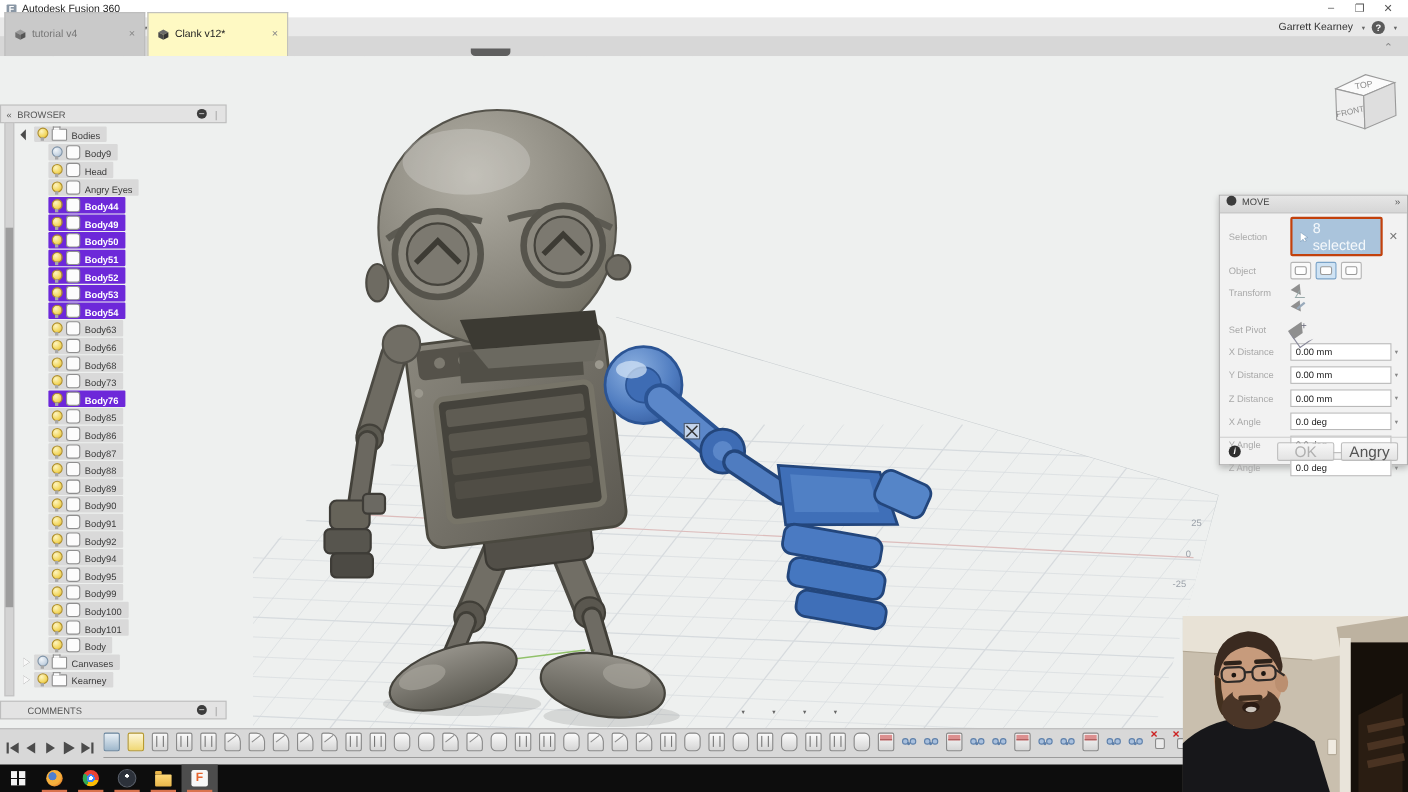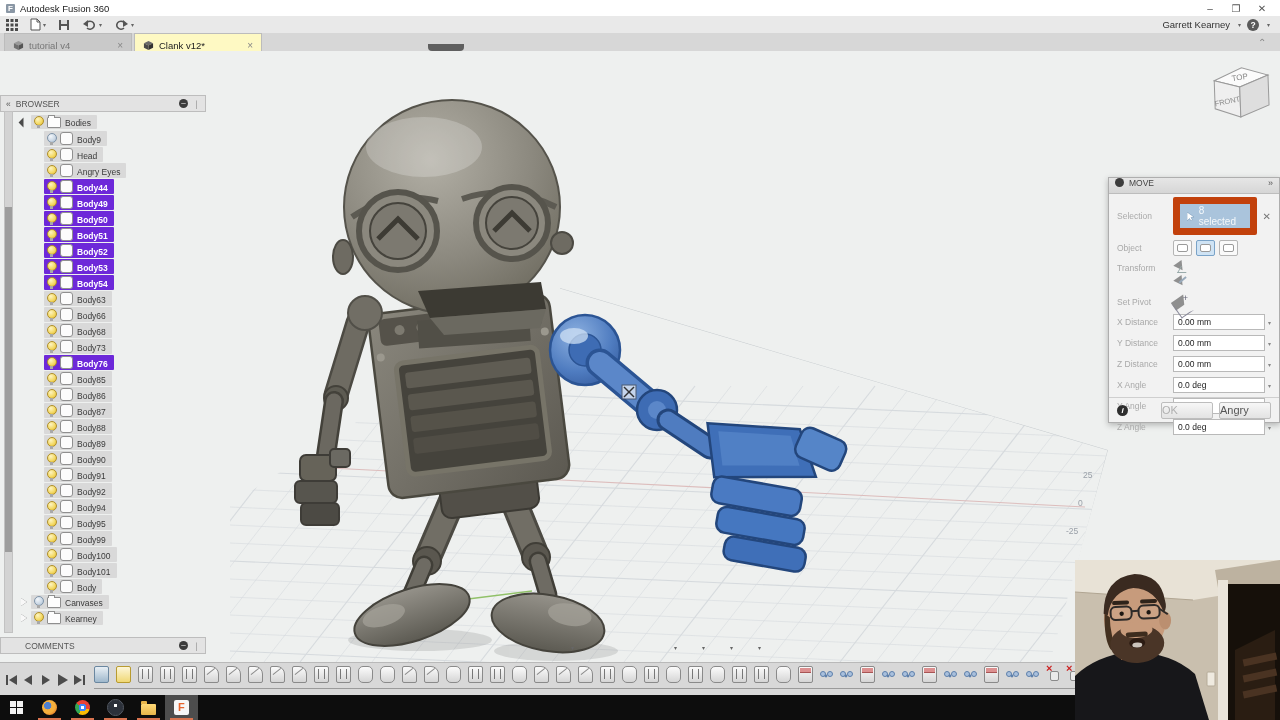--- a/index.html
+++ b/index.html
@@ -21,7 +21,7 @@
   #help-cir{width:12px;height:12px;border-radius:50%;background:#5a5a5a;color:#fff;font-size:8.5px;font-weight:bold;text-align:center;line-height:12px}
   
   #tabbar{left:0;top:33px;width:1280px;height:18px;background:#d7d7d7;display:flex;align-items:flex-end}
-  .doctab{height:17px;display:flex;align-items:flex-end;gap:5px;padding:0 8px;font-size:9.5px;border:1px solid #bcbcbc;border-bottom:none;min-width:110px}
+  .doctab{height:17px;display:flex;align-items:center;gap:5px;padding:11px 8px;font-size:9.5px;border:1px solid #bcbcbc;border-bottom:none;min-width:110px}
   .doctab.inactive{background:#c9c9c9;color:#777}
   .doctab.active{background:#fef9c3;color:#222}
   .doctab .x{margin-left:auto;color:#888;font-size:10px}

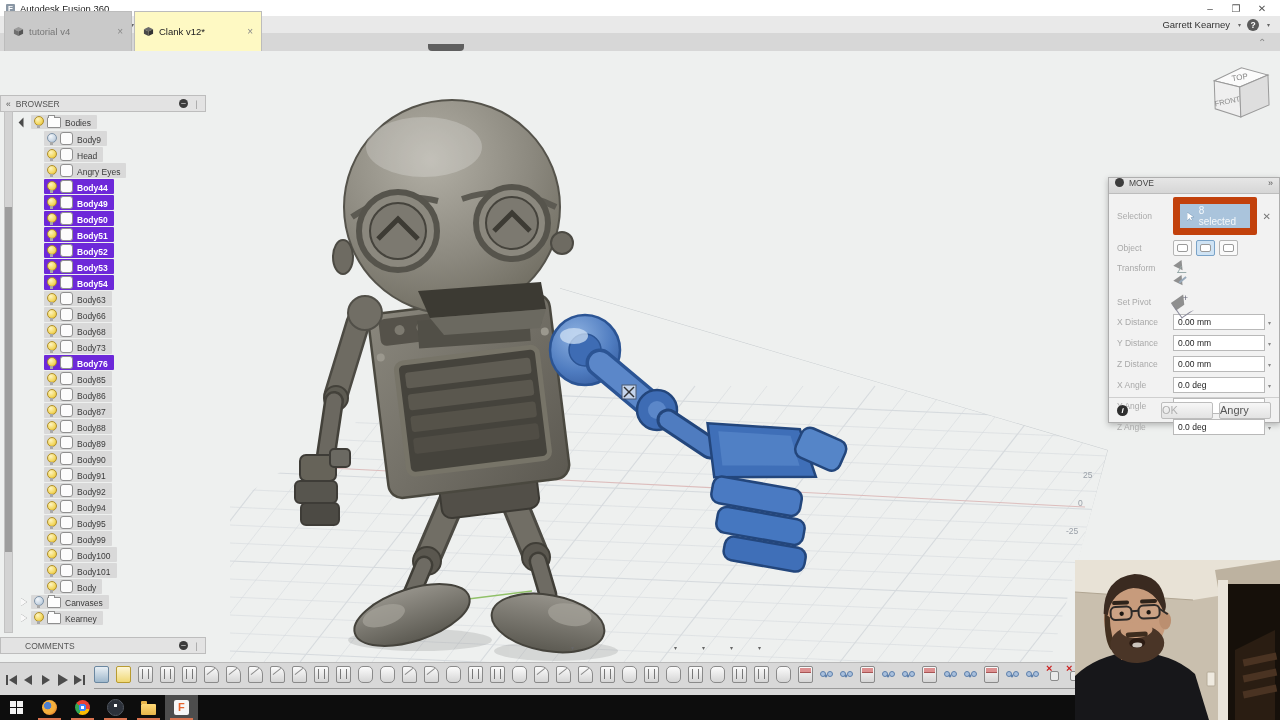--- a/index.html
+++ b/index.html
@@ -75,7 +75,7 @@
   #movehdr .dbl{margin-left:auto;color:#555;font-size:9px}
   .mrow{display:flex;align-items:center;padding:3px 8px 2px 8px}
   .mlab{width:56px;font-size:8.5px;color:#a9a9a9;flex:none}
-  .chip{background:#aac4dc;border:7px solid #c2410c;color:#f4f8fb;font-size:10px;padding:1px 7px;border-radius:2px;display:flex;gap:4px;align-items:center}
+  .chip{background:#aac4dc;border:2px solid #c2410c;color:#f4f8fb;font-size:13px;padding:1px 7px;border-radius:2px;display:flex;gap:4px;align-items:center}
   .chipx{color:#777;margin-left:6px;font-size:10px}
   .obtn{width:17px;height:14px;border:1px solid #b5b5b5;background:#fafafa;border-radius:2px;margin-right:4px;position:relative}
   .obtn.on{background:#cfe3f4;border-color:#7aa3c8}

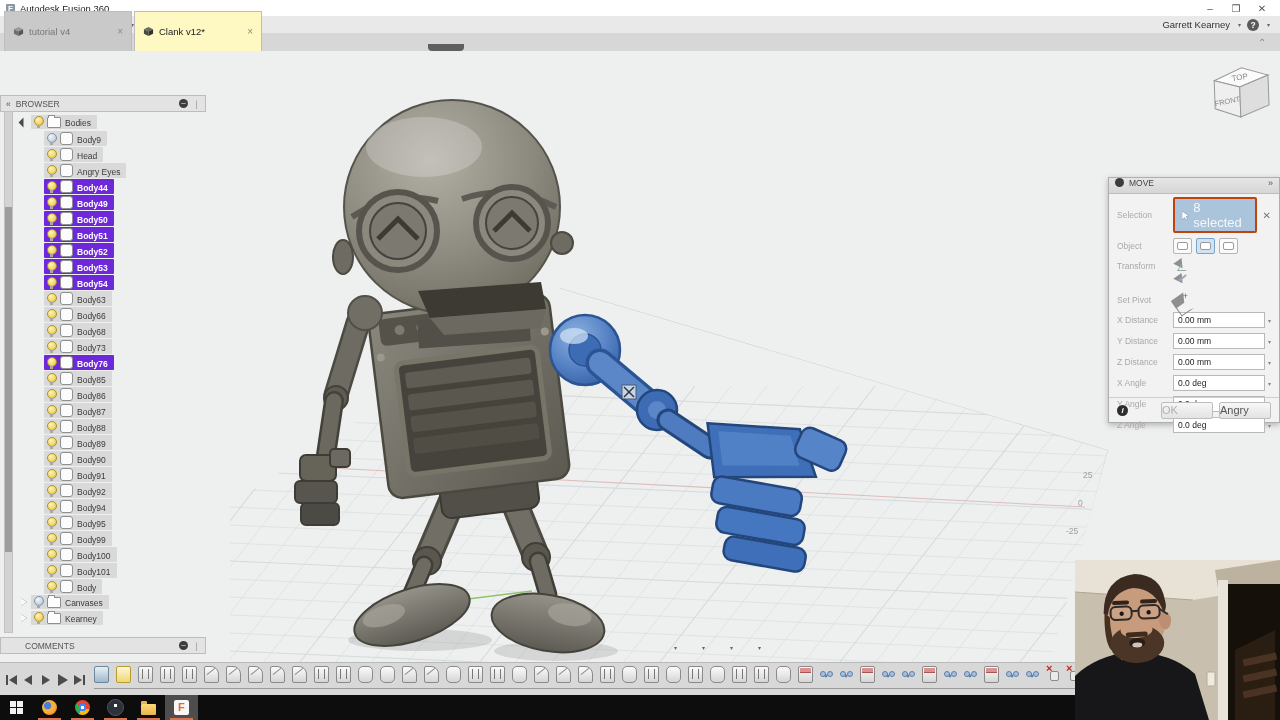--- a/index.html
+++ b/index.html
@@ -90,7 +90,7 @@
   .spn{font-size:6px;color:#888;margin-left:3px}
   #movefooter{position:absolute;left:0;right:0;bottom:0;height:24px;border-top:1px solid #cfcfcf;display:flex;align-items:center;padding:0 8px;gap:6px}
   #infocir{width:11px;height:11px;border-radius:50%;background:#2e2e2e;color:#fff;font-size:8px;font-style:italic;font-weight:bold;text-align:center;line-height:11px}
-  .dlgbtn{margin-left:auto;width:50px;height:15px;background:linear-gradient(#f7f7f7,#e3e3e3);border:1px solid #bdbdbd;border-radius:2px;font-size:11px;text-align:left;line-height:15px}
+  .dlgbtn{margin-left:auto;width:50px;height:15px;background:linear-gradient(#f7f7f7,#e3e3e3);border:1px solid #bdbdbd;border-radius:2px;font-size:14px;text-align:center;line-height:15px}
   .dlgbtn.ok{margin-left:auto;color:#b0b0b0}
   .dlgbtn.cancel{margin-left:0;color:#555}
   

